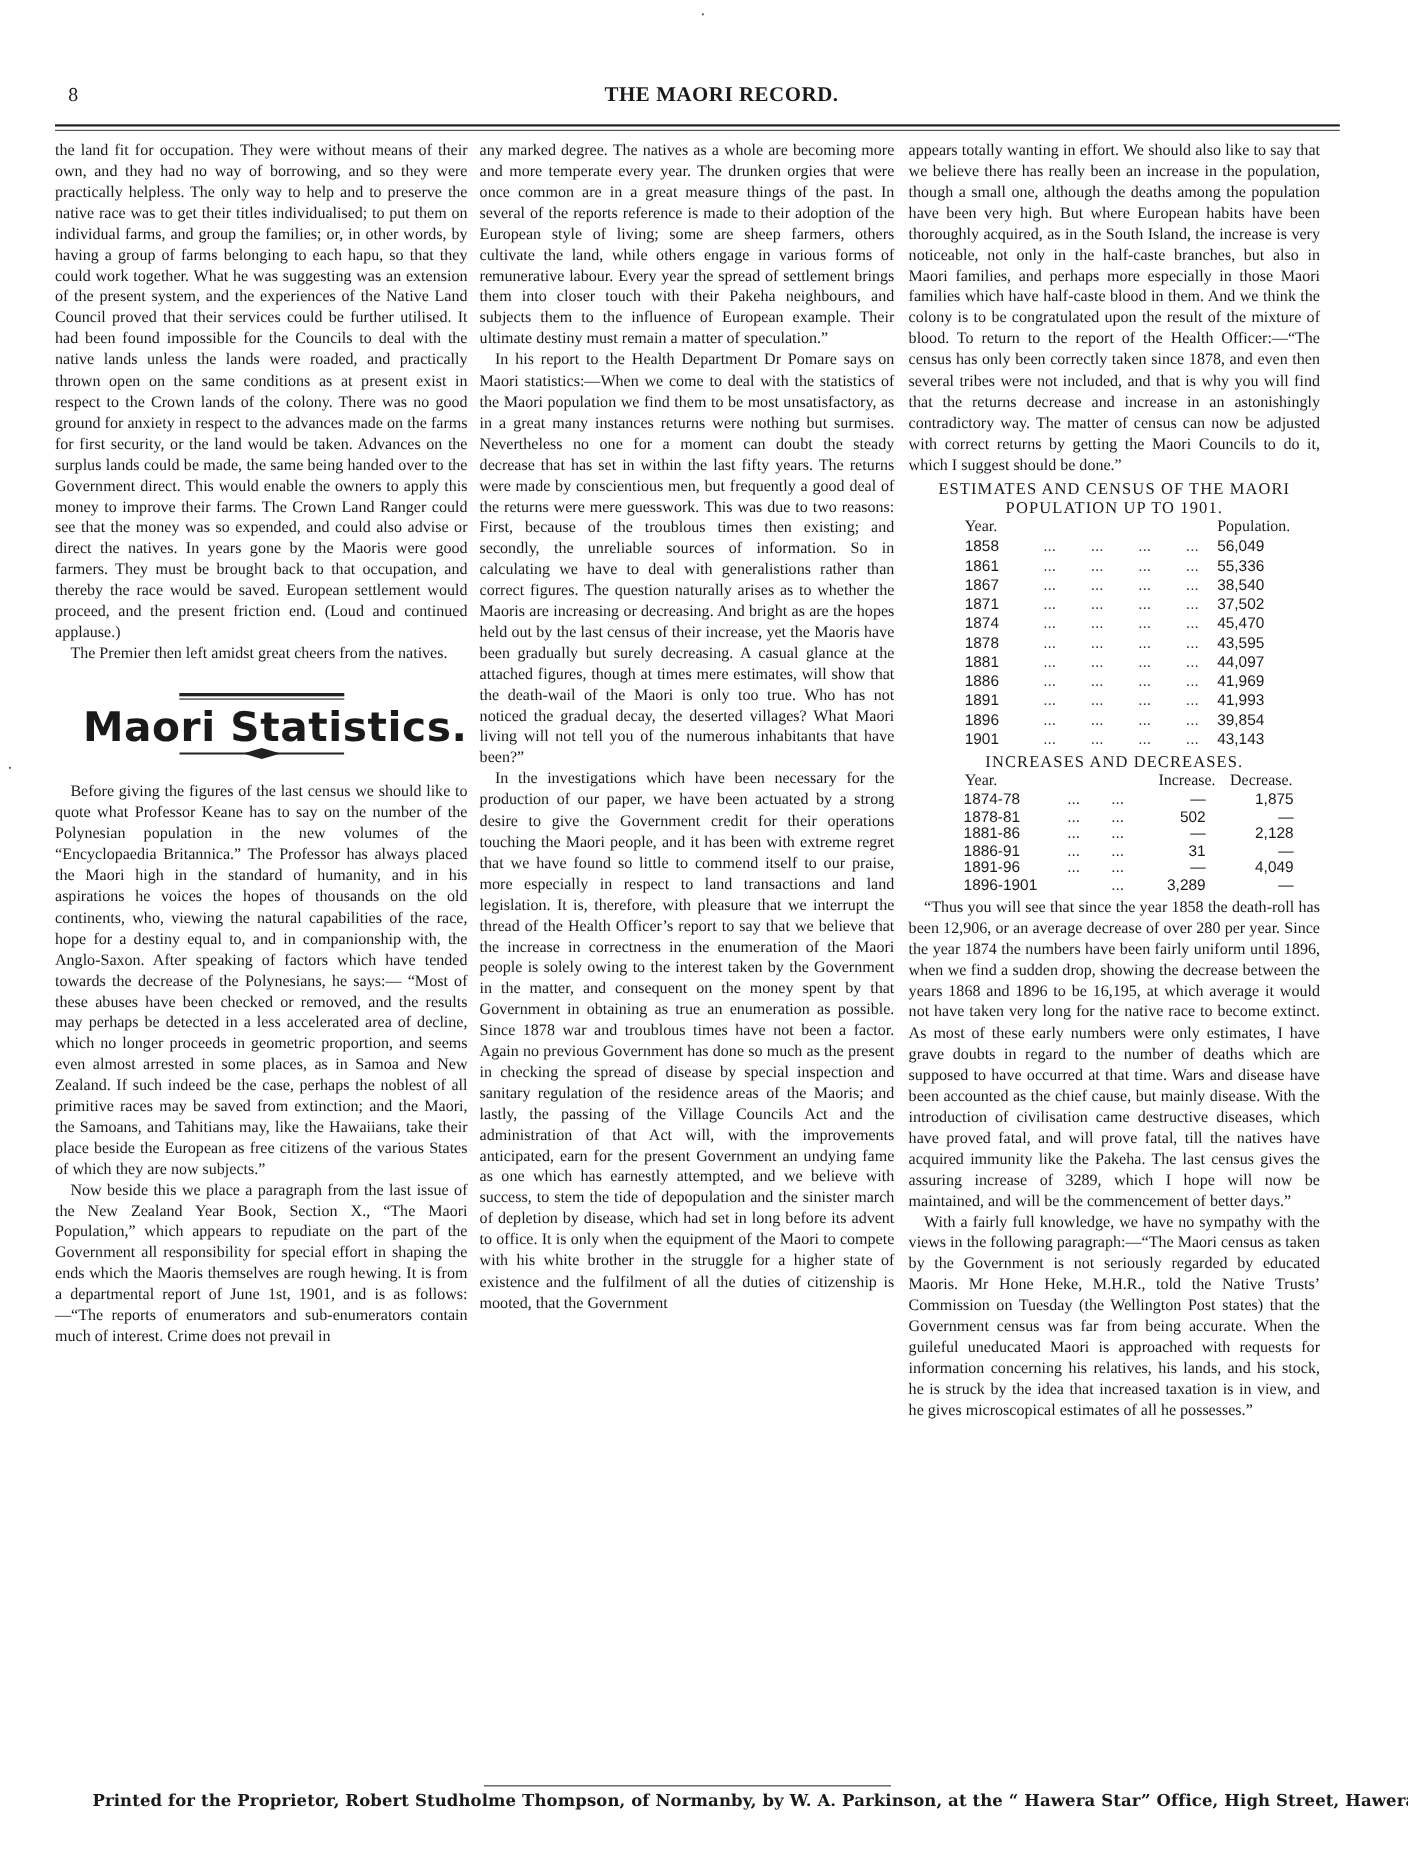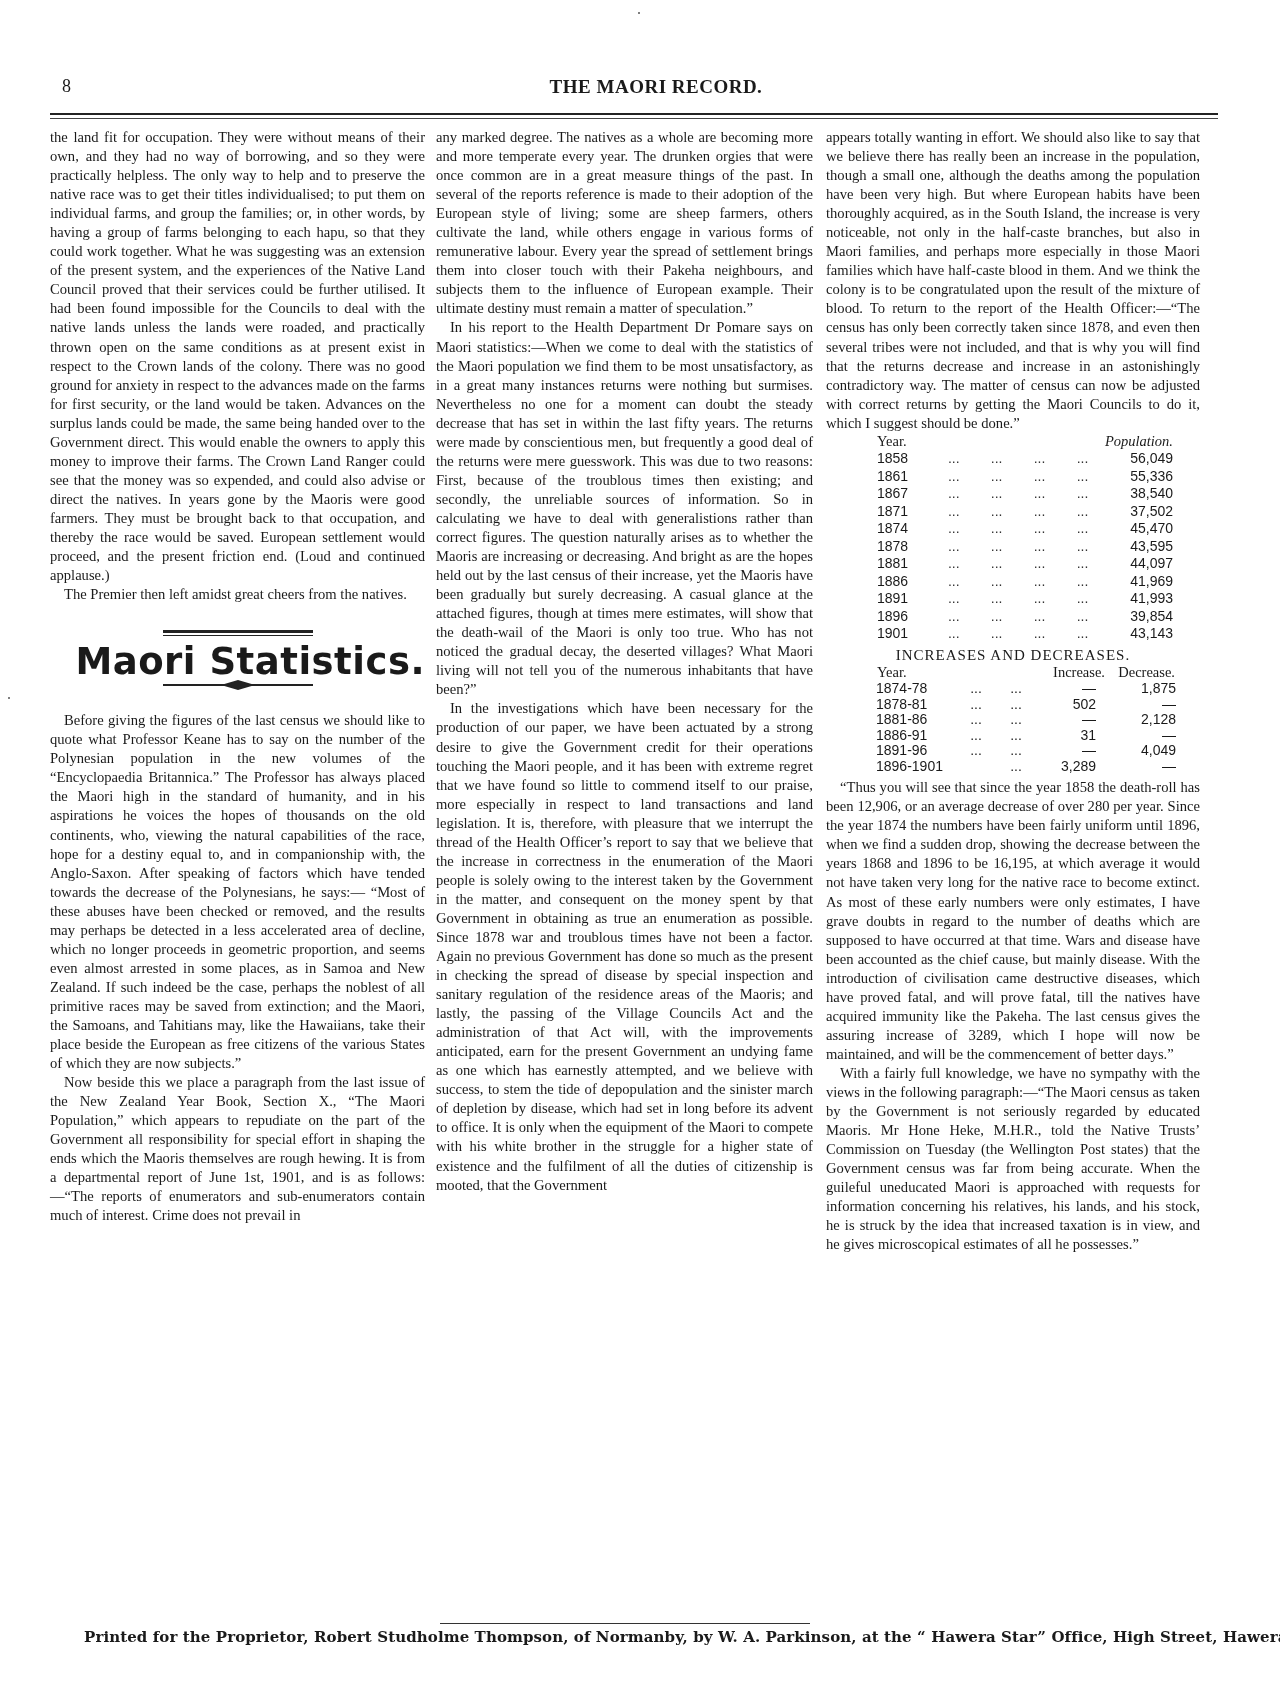--- a/index.html
+++ b/index.html
@@ -75,6 +75,10 @@
 <div class="col col3">
   <p>appears totally wanting in effort. We should also like to say that we believe there has really been an increase in the population, though a small one, although the deaths among the population have been very high. But where European habits have been thoroughly acquired, as in the South Island, the increase is very noticeable, not only in the half-caste branches, but also in Maori families, and perhaps more especially in those Maori families which have half-caste blood in them. And we think the colony is to be congratulated upon the result of the mixture of blood. To return to the report of the Health Officer:—“The census has only been correctly taken since 1878, and even then several tribes were not included, and that is why you will find that the returns decrease and increase in an astonishingly contradictory way. The matter of census can now be adjusted with correct returns by getting the Maori Councils to do it, which I suggest should be done.”</p>
 
+  <div class="table-title">
+    <div>ESTIMATES AND CENSUS OF THE MAORI</div>
+    <div>POPULATION UP TO 1901.</div>
+  </div>
   <table class="stats pop">
     <thead>
       <tr>

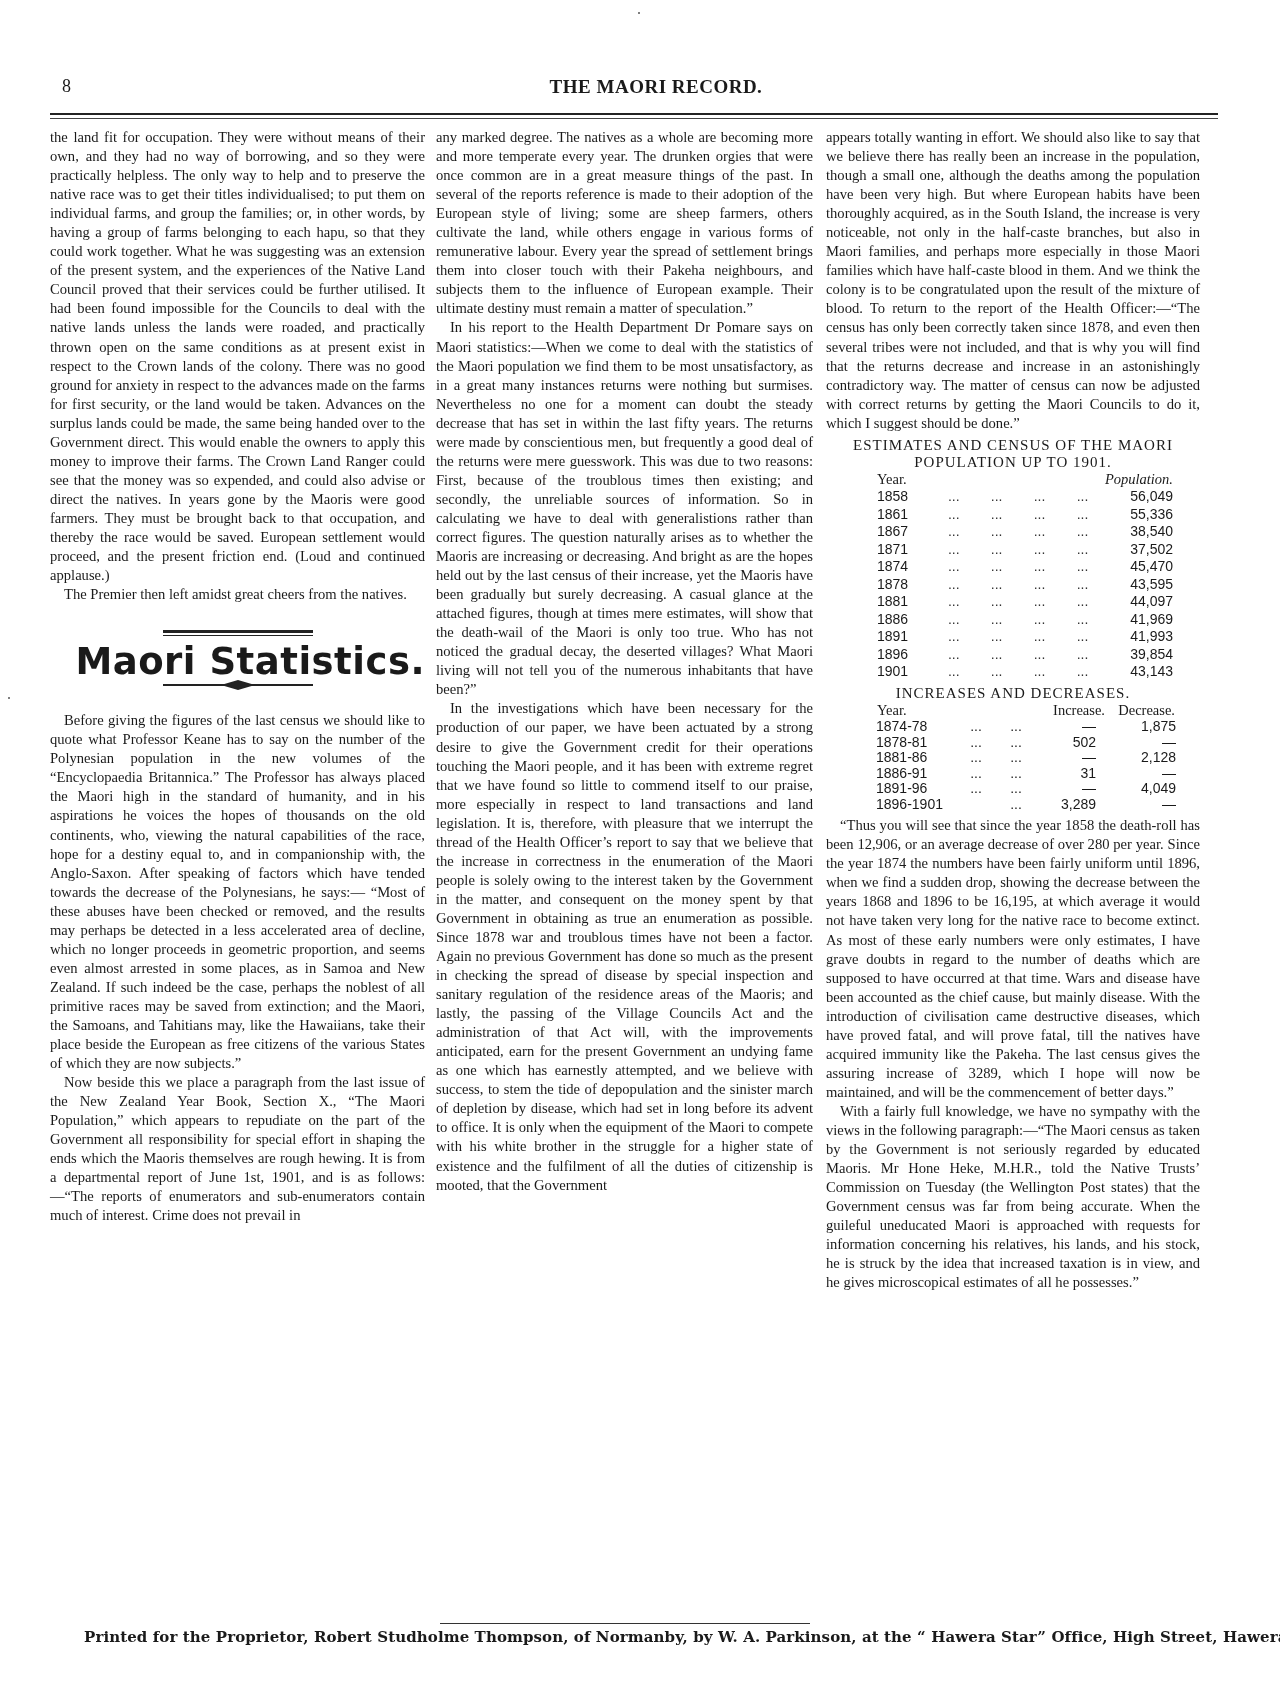--- a/index.html
+++ b/index.html
@@ -31,7 +31,7 @@
   table.pop td.val { text-align: right; }
   table.pop th, table.incdec th { font-family: "Liberation Serif", serif; font-weight: normal; font-size: 14.5px; }
   table.pop th.y { text-align: left; }
-  table.pop th.v { text-align: center; font-style: italic; }
+  table.pop th.v { text-align: center; }
   table.incdec { margin-left: 50px; width: 300px; }
   table.incdec td { padding: 0; }
   table.incdec td.dots { text-align: center; width: 40px; }

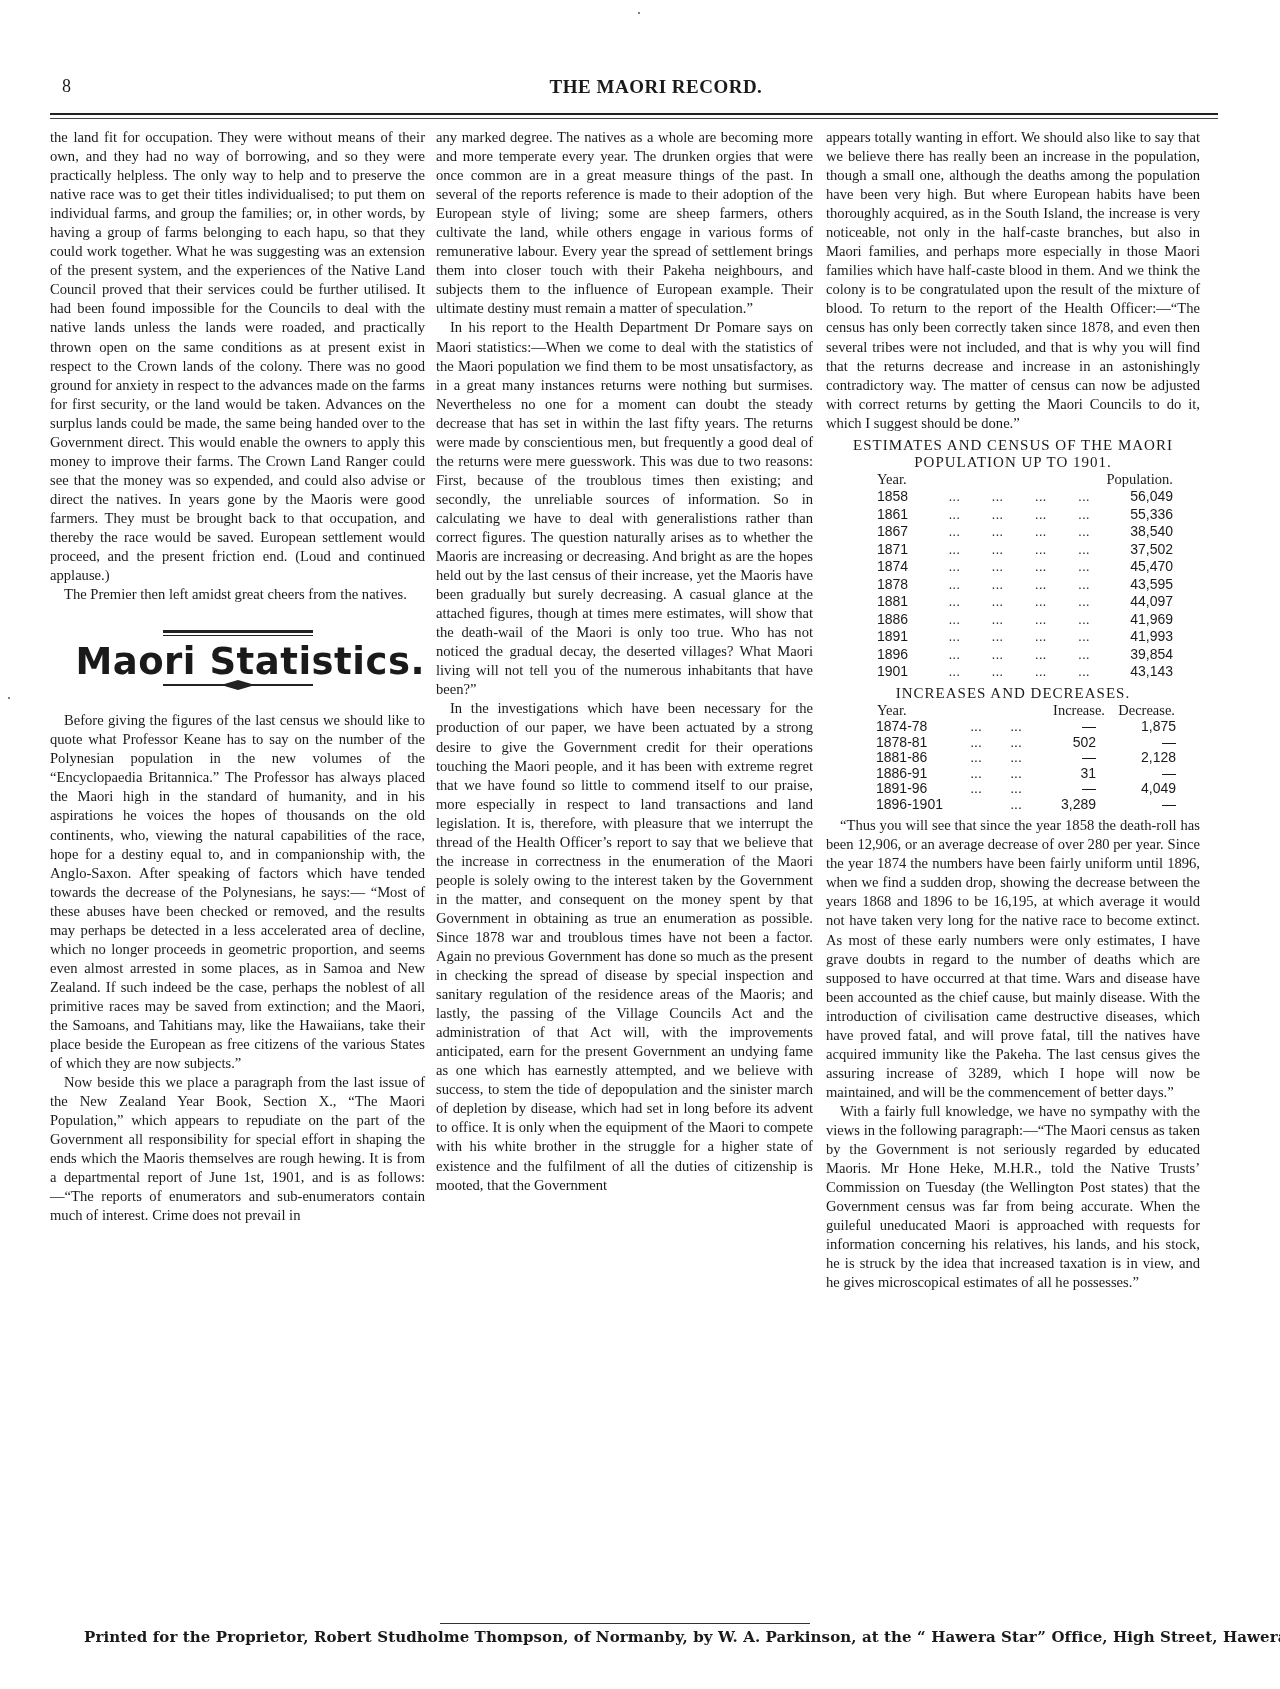--- a/index.html
+++ b/index.html
@@ -28,7 +28,7 @@
   table.pop { margin-left: 50px; width: 298px; }
   table.pop td.year { width: 60px; }
   table.pop td.dots { color: #333; width: 48px; text-align: center; }
-  table.pop td.val { text-align: right; }
+  table.pop td.val { }
   table.pop th, table.incdec th { font-family: "Liberation Serif", serif; font-weight: normal; font-size: 14.5px; }
   table.pop th.y { text-align: left; }
   table.pop th.v { text-align: center; }

